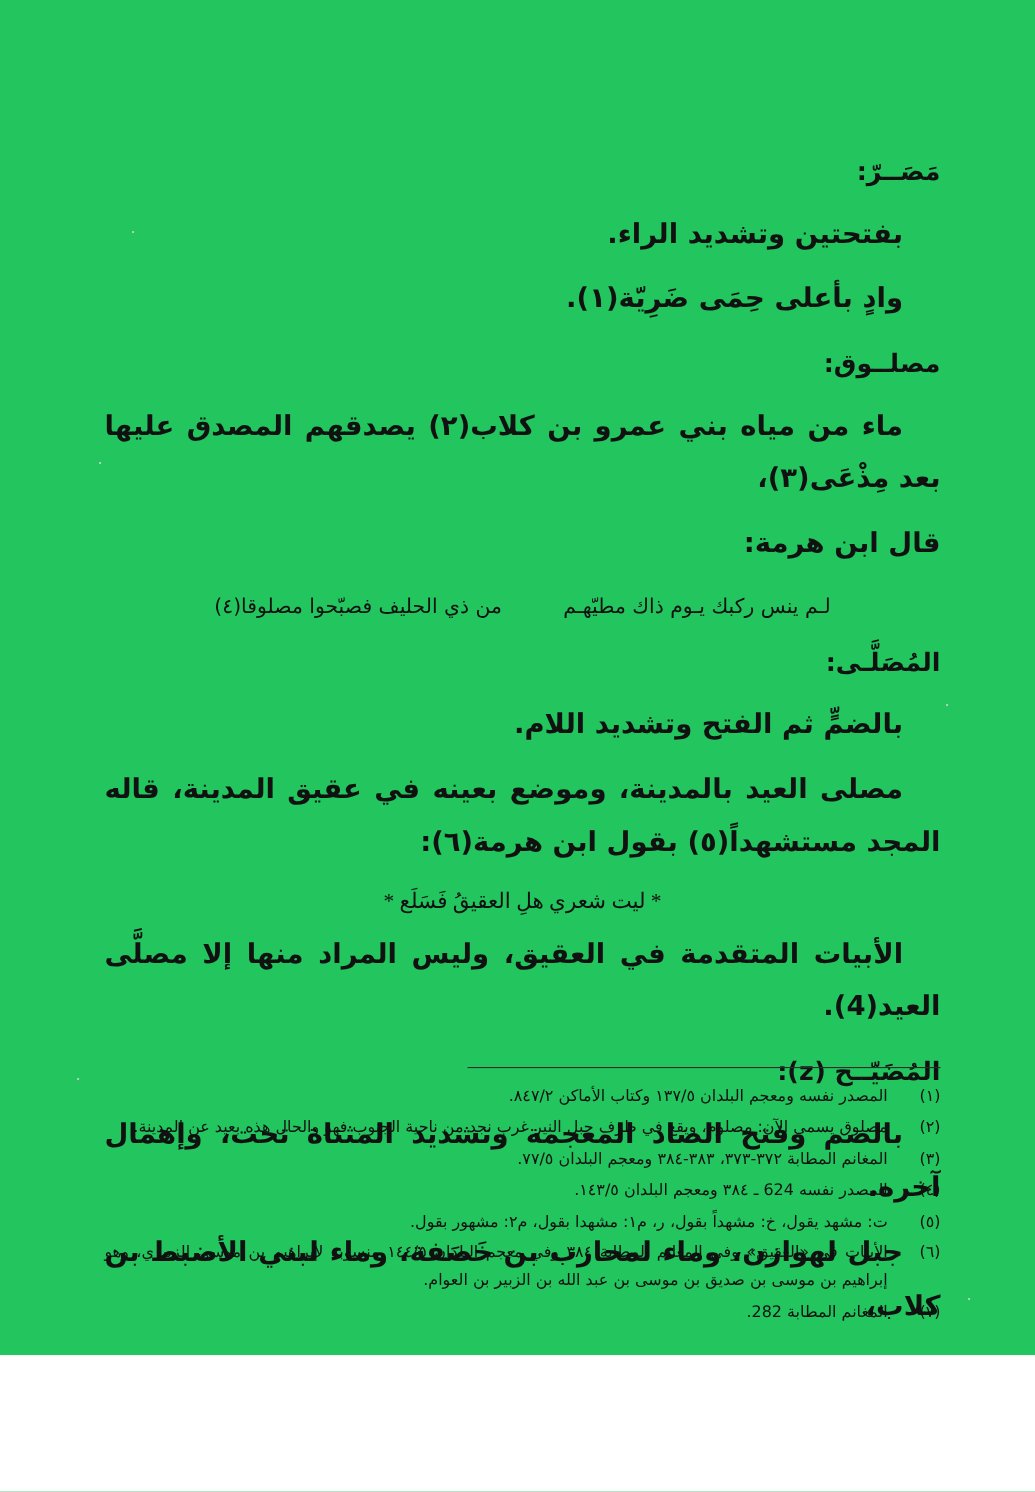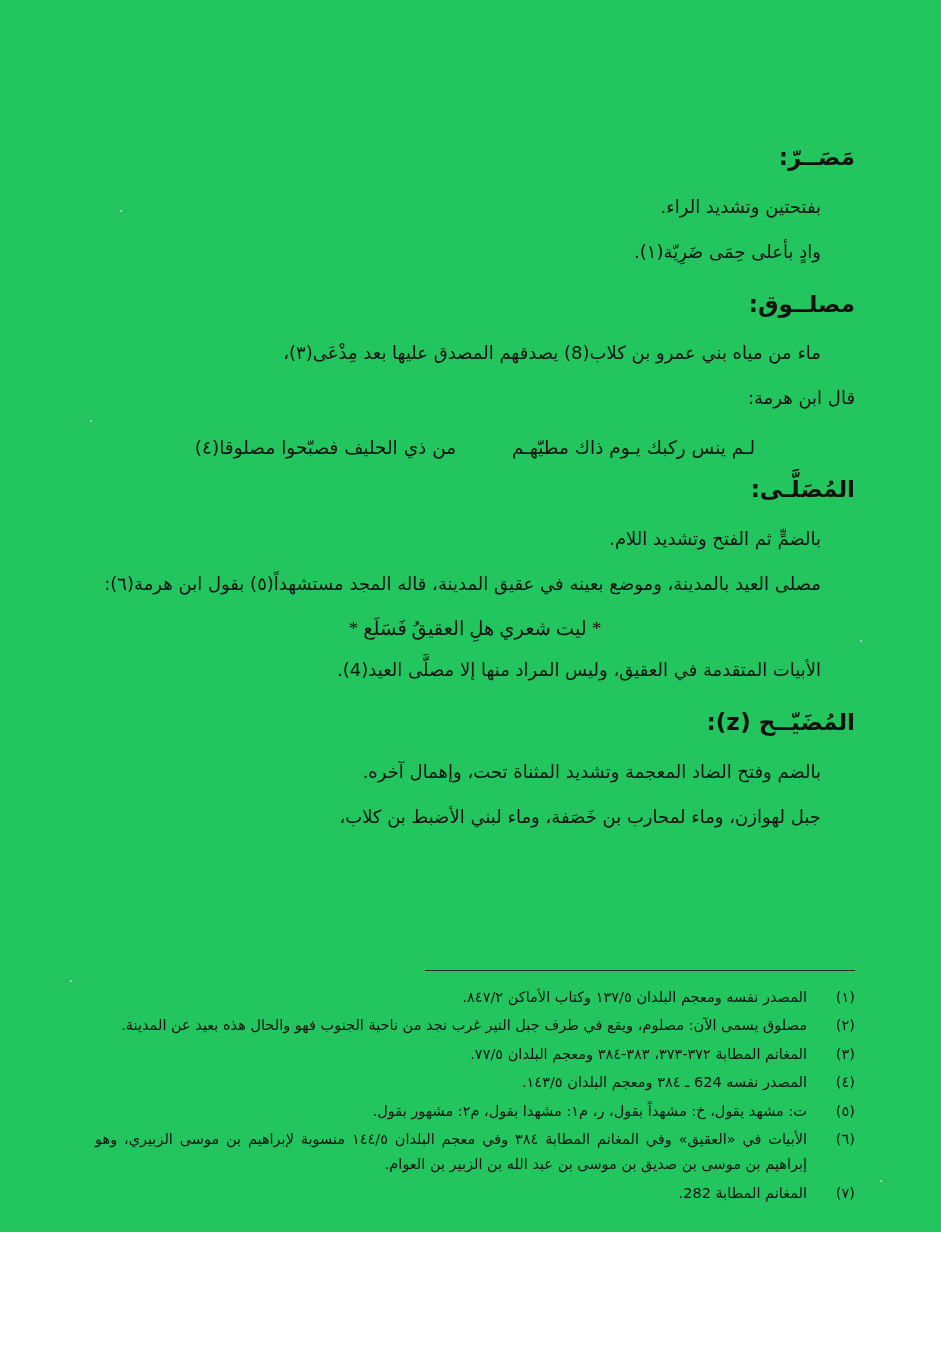--- a/index.html
+++ b/index.html
@@ -36,10 +36,11 @@
     line-height: 1.5;
   }
   .body-line {
-    font-size: 18px;
+    font-size: 25px;
     line-height: 1.95;
     margin: 0 0 10px 0;
     text-align: justify;
+    font-weight: bold;
   }
   .indent {
     text-indent: 34px;

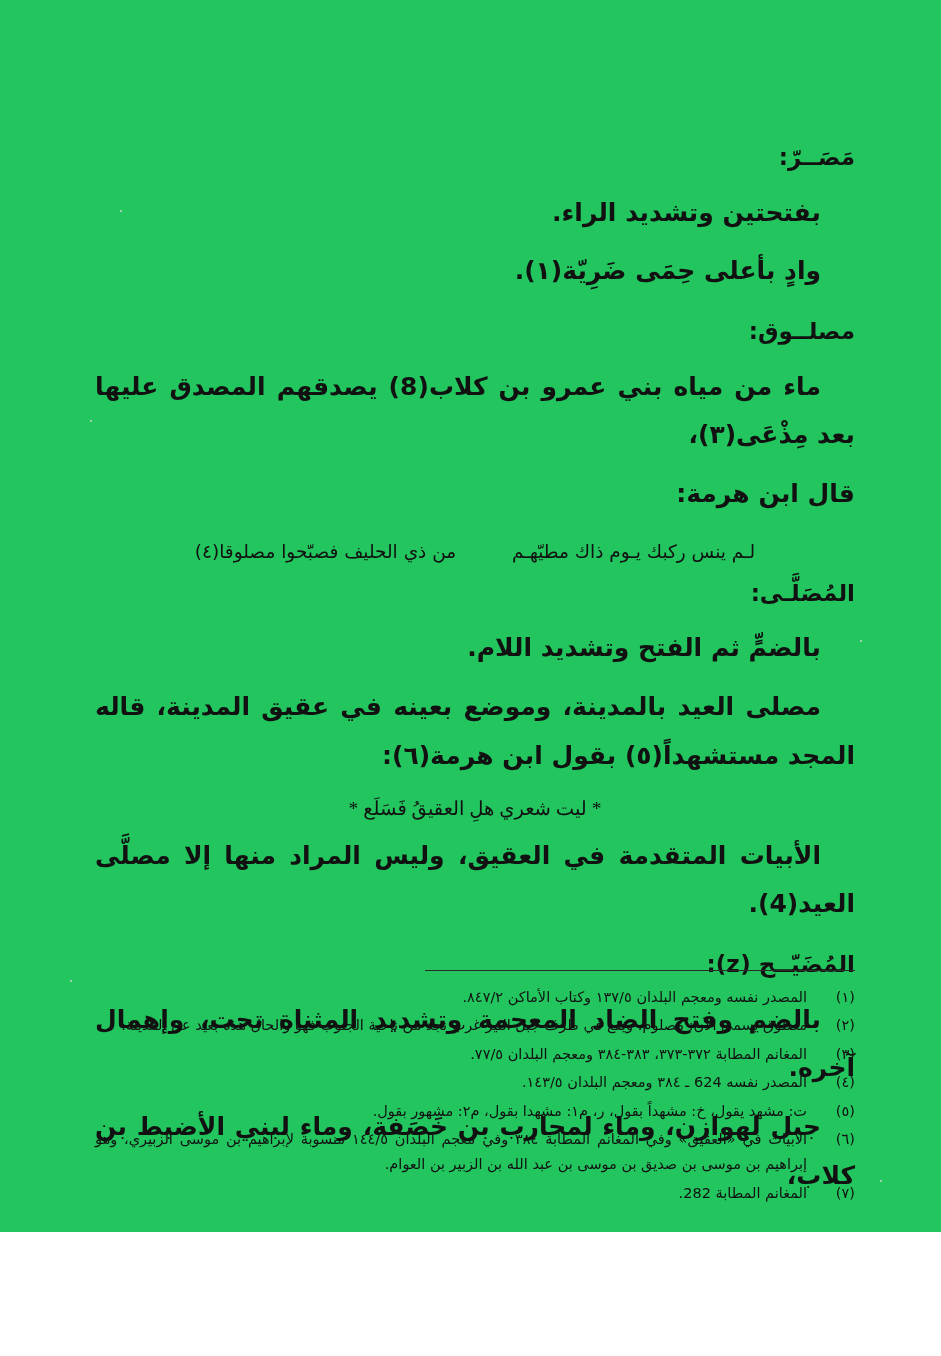--- a/index.html
+++ b/index.html
@@ -132,7 +132,7 @@
 
     <div>
       <div class="entry-head">مصلــوق:</div>
-      <div class="body-line indent">ماء من مياه بني عمرو بن كلاب(8) يصدقهم المصدق عليها بعد مِذْعَى(٣)،</div>
+      <div class="body-line indent">ماء من مياه بني عمرو بن كلاب(٢) يصدقهم المصدق عليها بعد مِذْعَى(٣)،</div>
       <div class="body-line">قال ابن هرمة:</div>
       <div class="verse">
         <span>لـم ينس ركبك يـوم ذاك مطيّهـم</span>

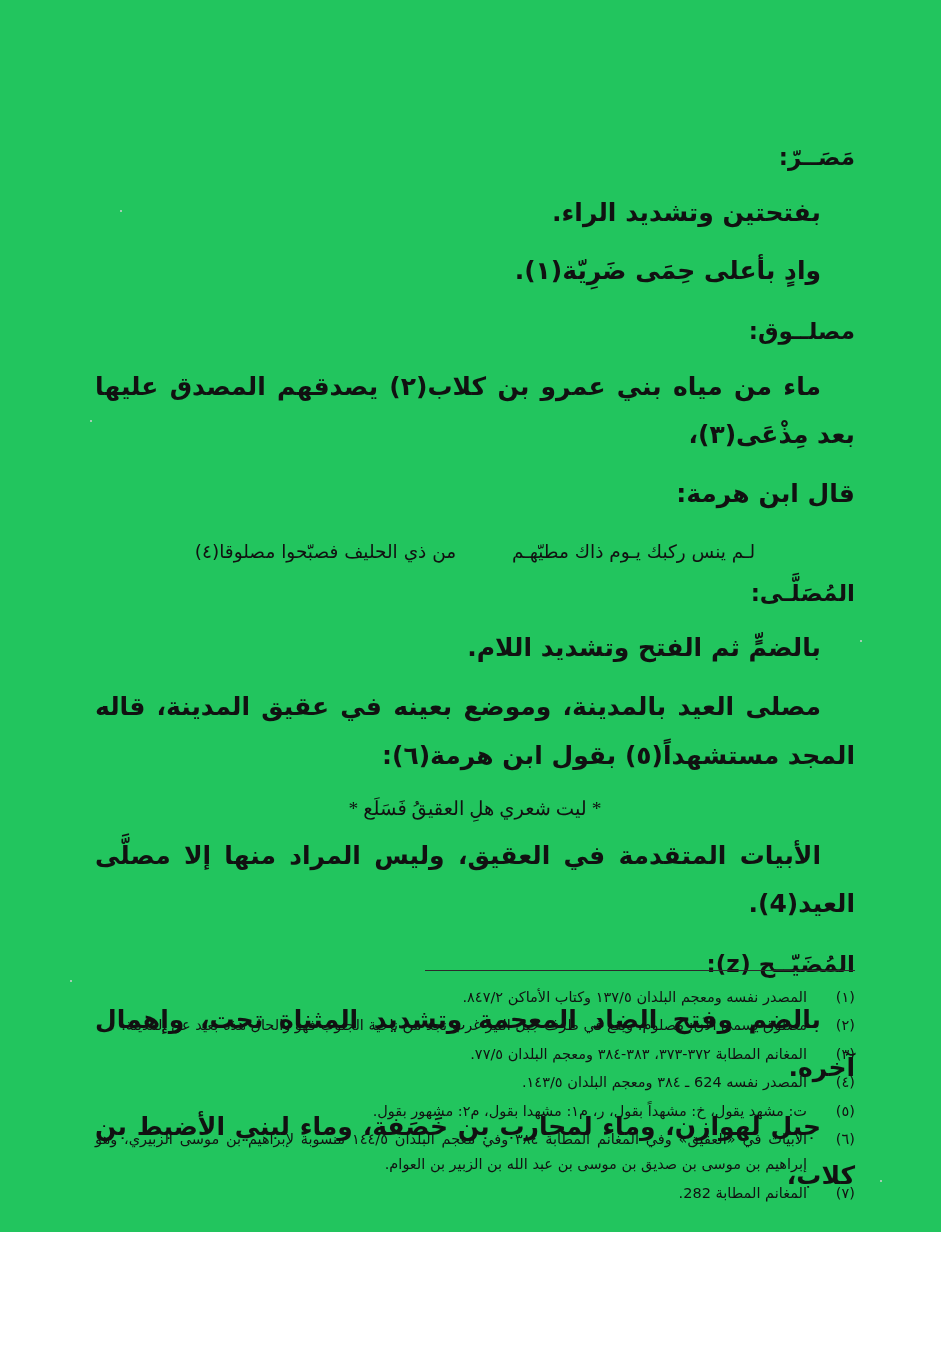--- a/index.html
+++ b/index.html
@@ -48,7 +48,7 @@
   .verse {
     font-size: 18.5px;
     line-height: 2;
-    margin: 14px 0 6px 0;
+    margin: 14px 0 16px 0;
     text-align: center;
     letter-spacing: 1.2px;
   }

